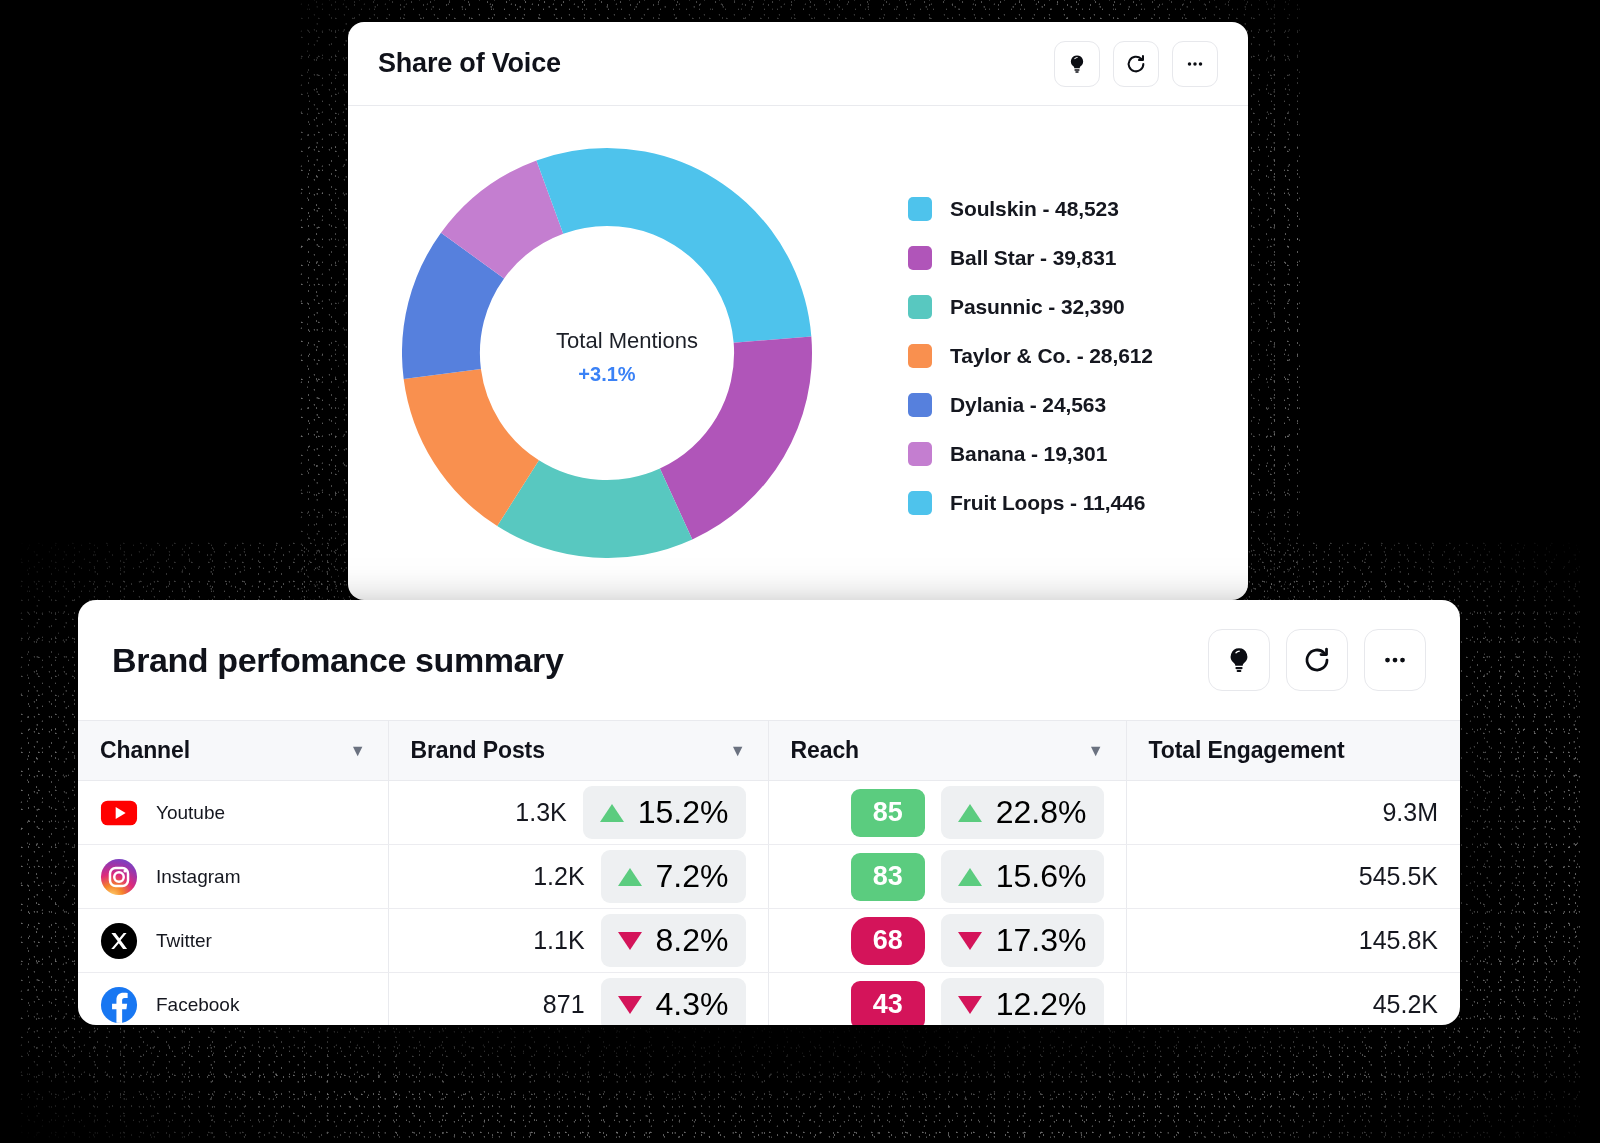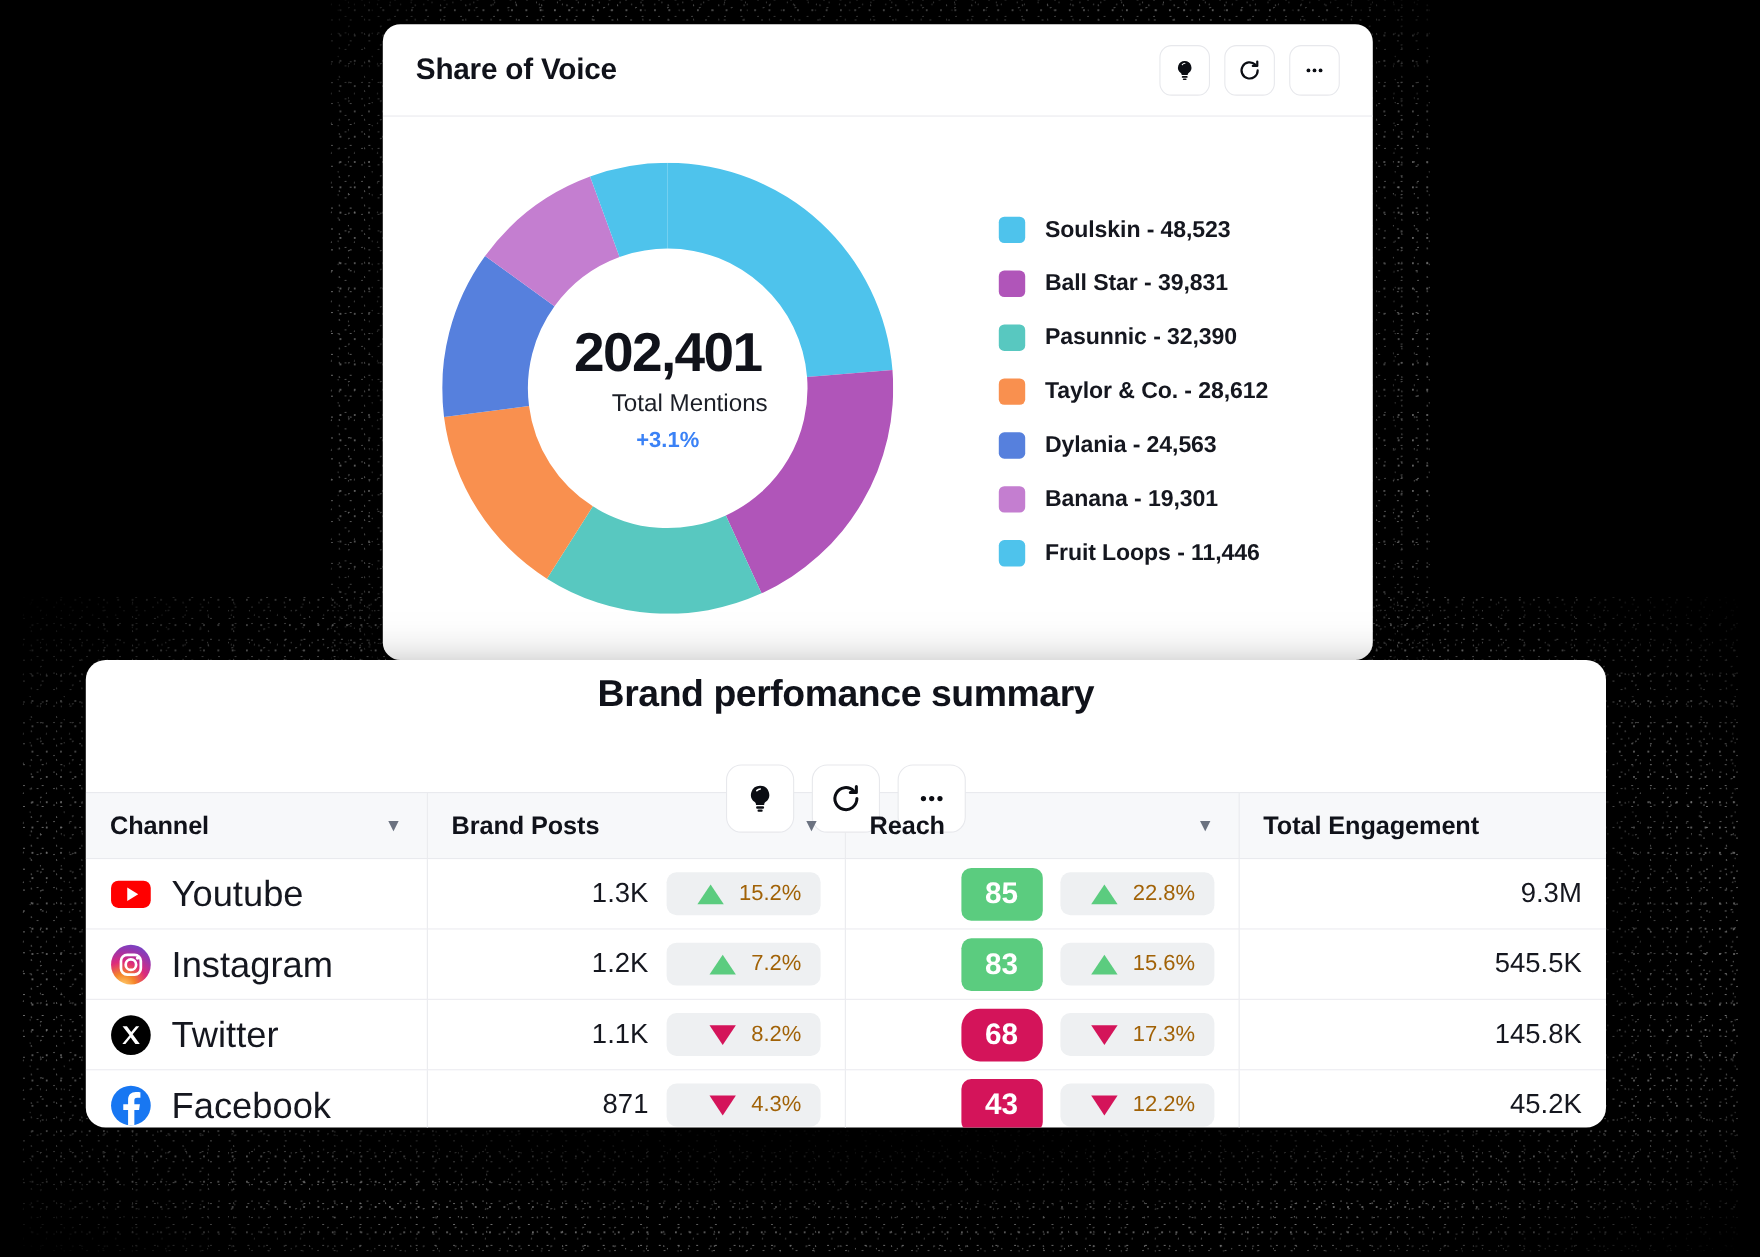--- a/index.html
+++ b/index.html
@@ -329,7 +329,6 @@
             </g>
         </svg>
         <div class="donut-center">
-          <div class="donut-total">202,401</div>
           <div class="donut-label">Total Mentions</div>
           <div class="donut-delta">+3.1%</div>
         </div>

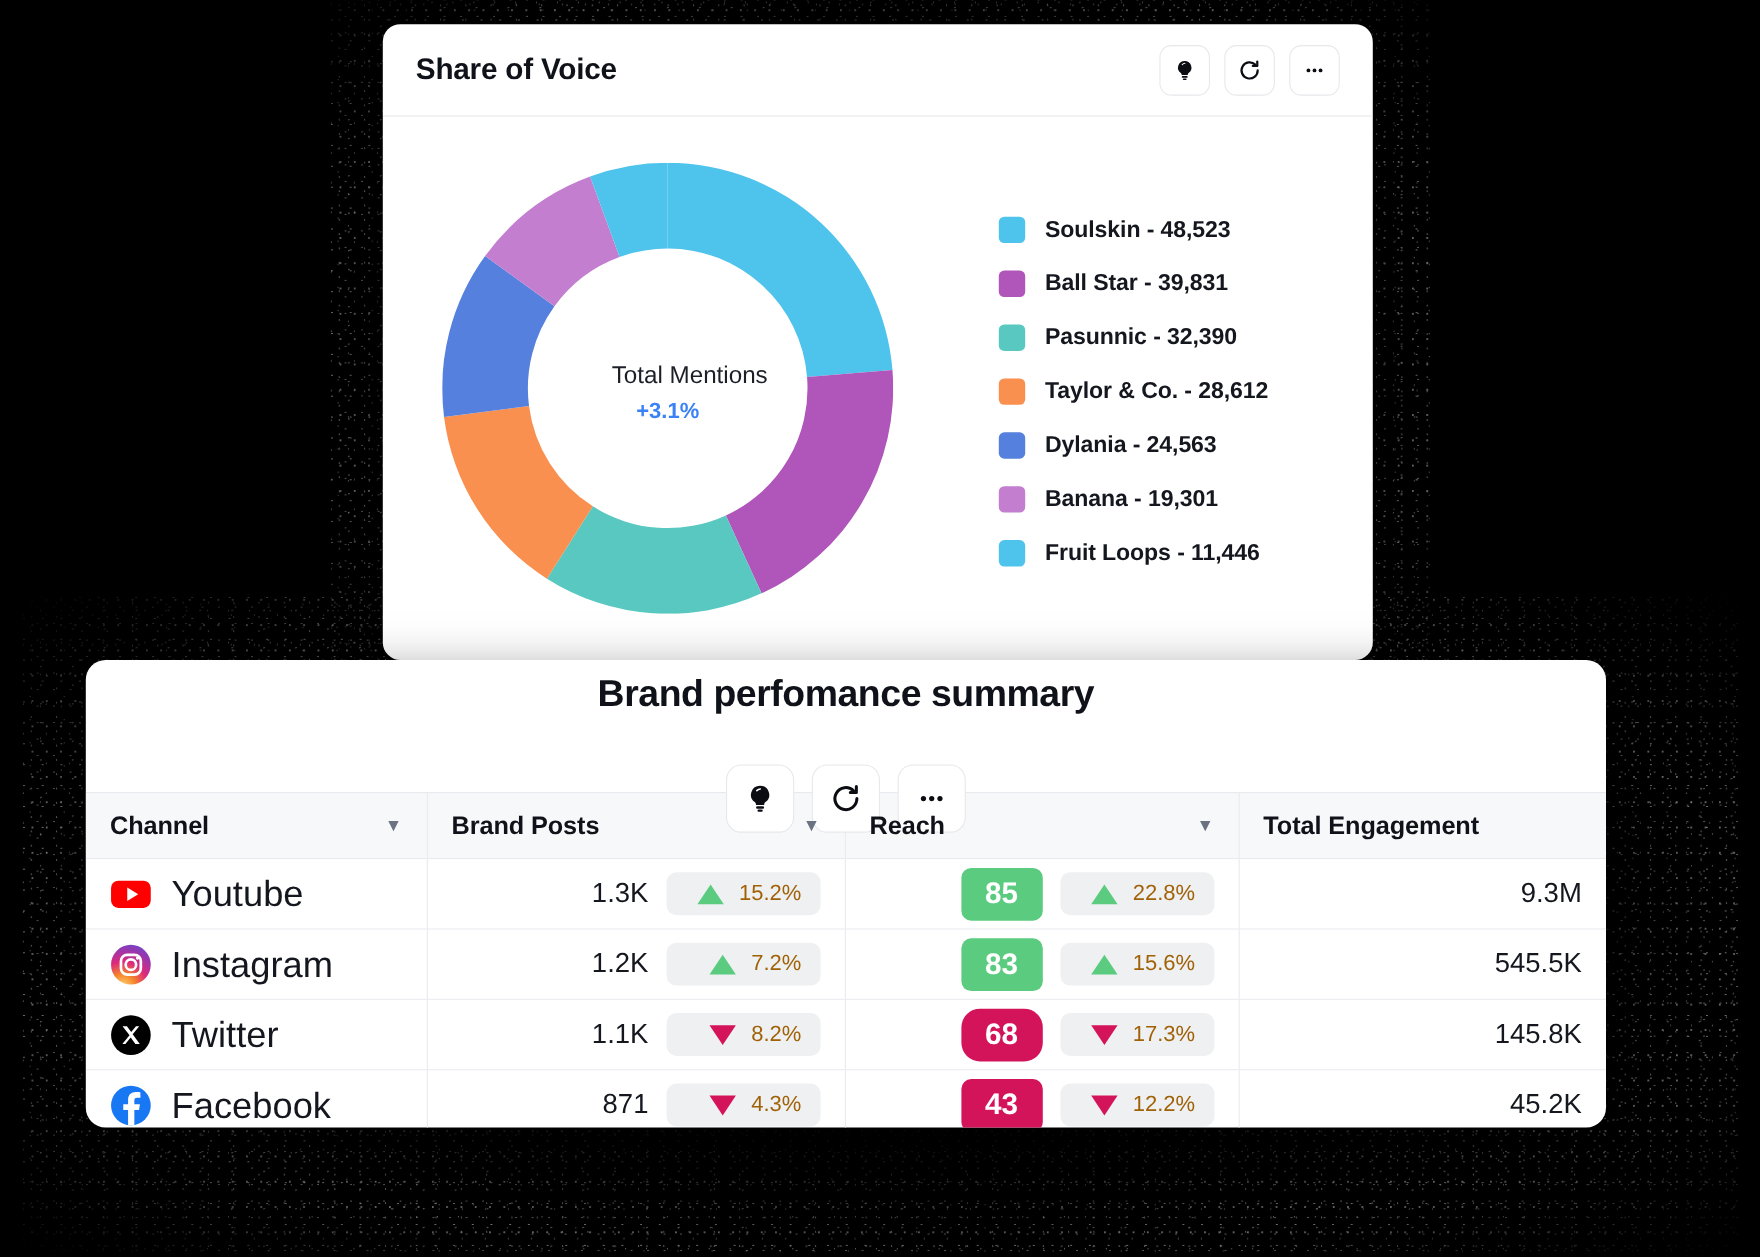--- a/index.html
+++ b/index.html
@@ -78,8 +78,7 @@
   }
   #card-table .card-header {
     height: 120px;
-    padding: 12px 34px;
-    flex-direction: column;
+    padding: 0 34px;
   }
 
   .card-title {

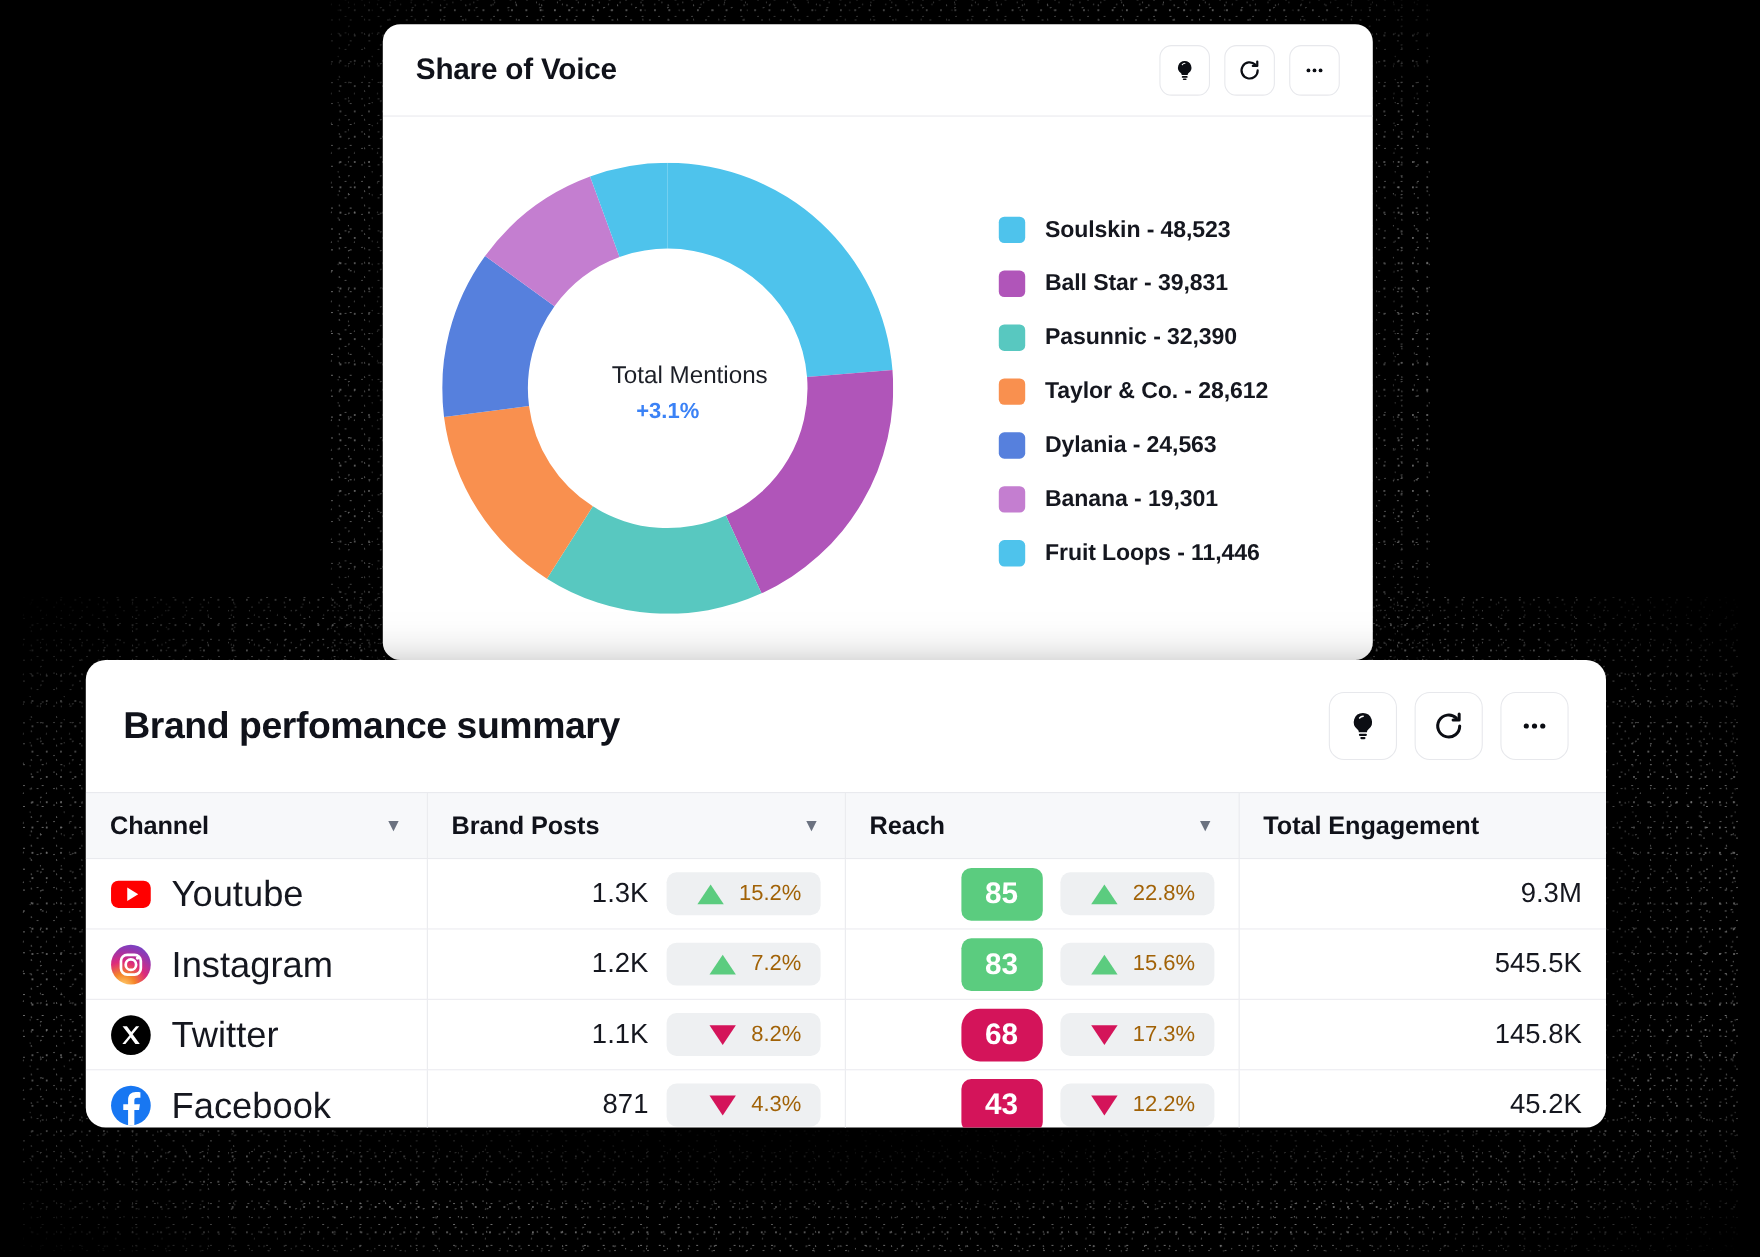--- a/index.html
+++ b/index.html
@@ -219,7 +219,7 @@
   .perf-table tr:last-child td { border-bottom: none; }
 
   .channel-cell { display: flex; align-items: center; gap: 18px; }
-  .channel-name { font-size: 33px; color: #15171f; }
+  .channel-name { font-size: 19px; color: #15171f; }
   .ch-icon { width: 38px; height: 38px; flex: 0 0 38px; display: block; }
 
   .metric-cell {

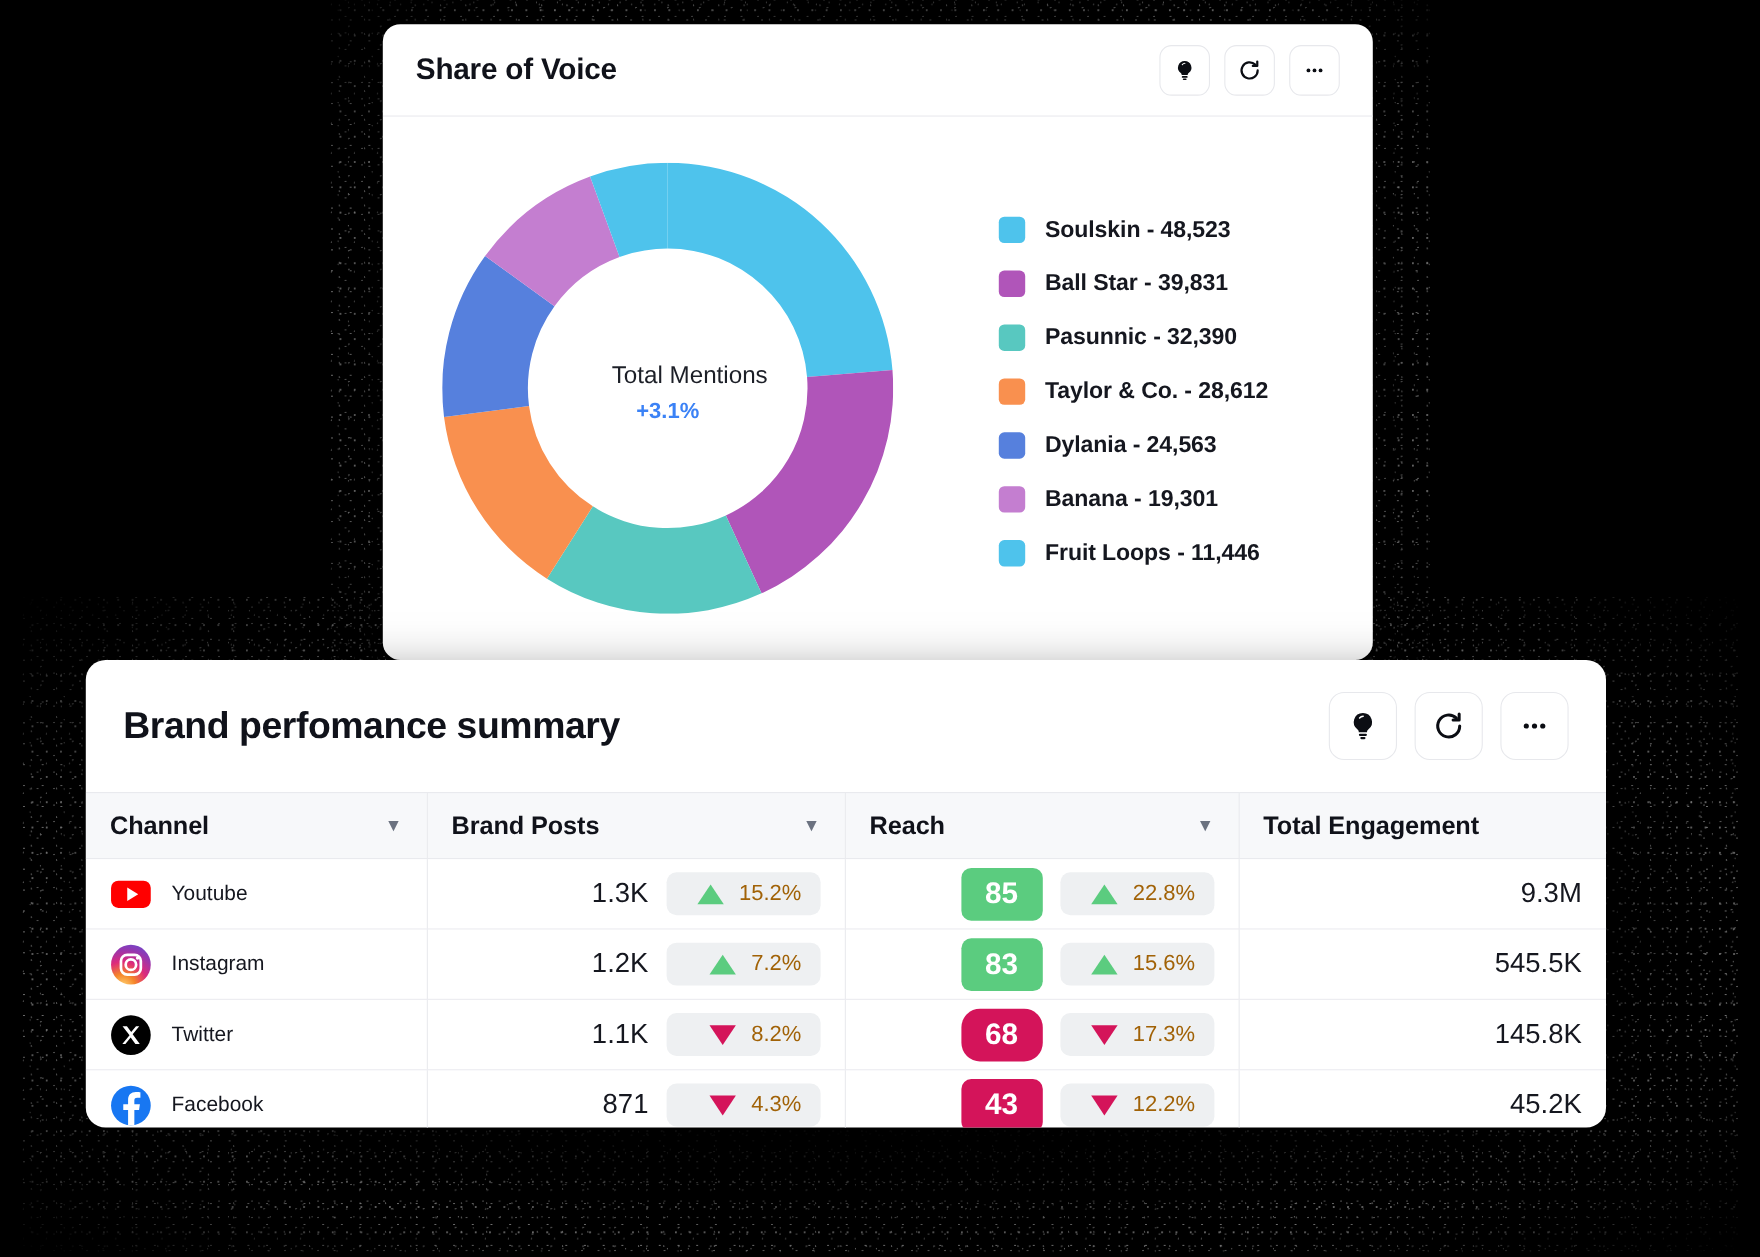--- a/index.html
+++ b/index.html
@@ -251,7 +251,7 @@
   }
   .tri.up   { border-bottom: 18px solid #5bcc7f; }
   .tri.down { border-top: 18px solid #d4145a; }
-  .chip-text { font-size: 20px; color: #a16207; }
+  .chip-text { font-size: 32px; color: #000000; }
 
   .score {
     display: inline-flex;

